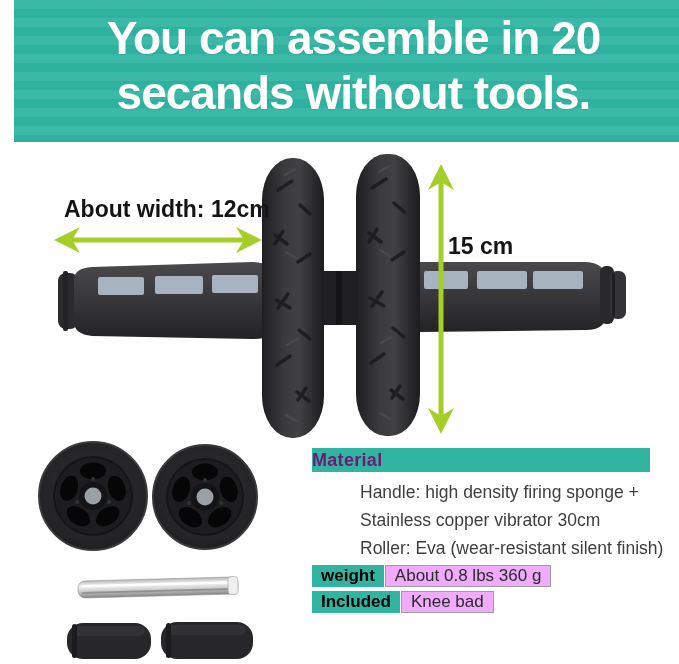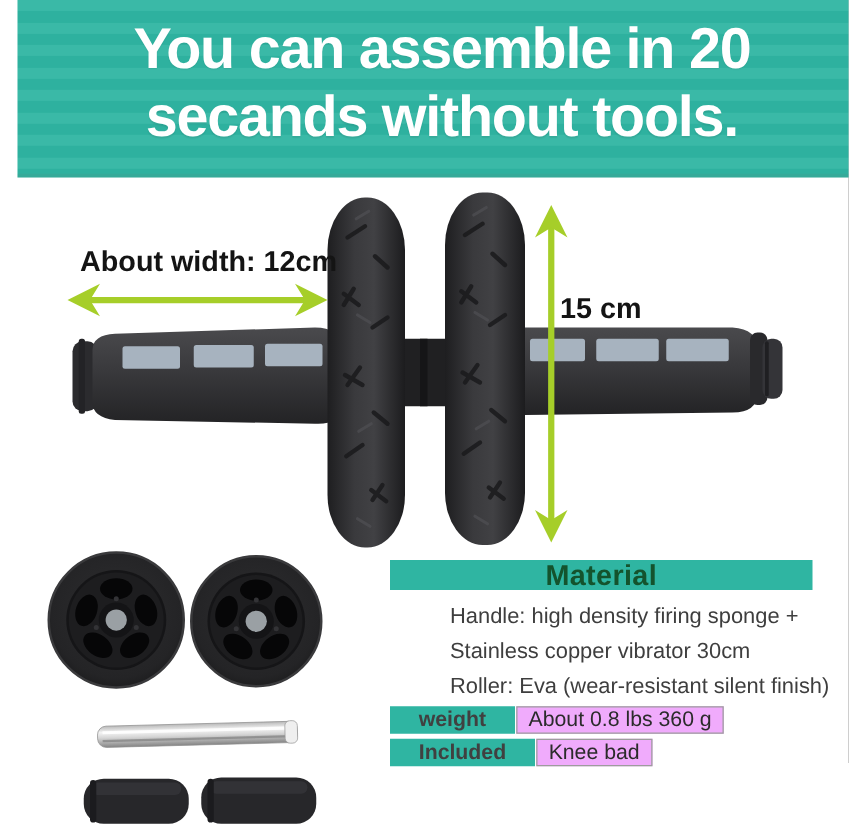--- a/index.html
+++ b/index.html
@@ -41,8 +41,8 @@
   .material{position:absolute;left:312px;top:448px;width:360px;}
   .material-title{
     width:338px;height:24px;background:var(--accent);
-    color:#14532d;font-weight:bold;font-size:23px;line-height:24px;
-    text-align:center;letter-spacing:0.3px;
+    color:#701a75;font-weight:bold;font-size:18px;line-height:24px;
+    text-align:left;letter-spacing:0.3px;
   }
   .material-lines{margin-top:6px;}
   .material-lines div{

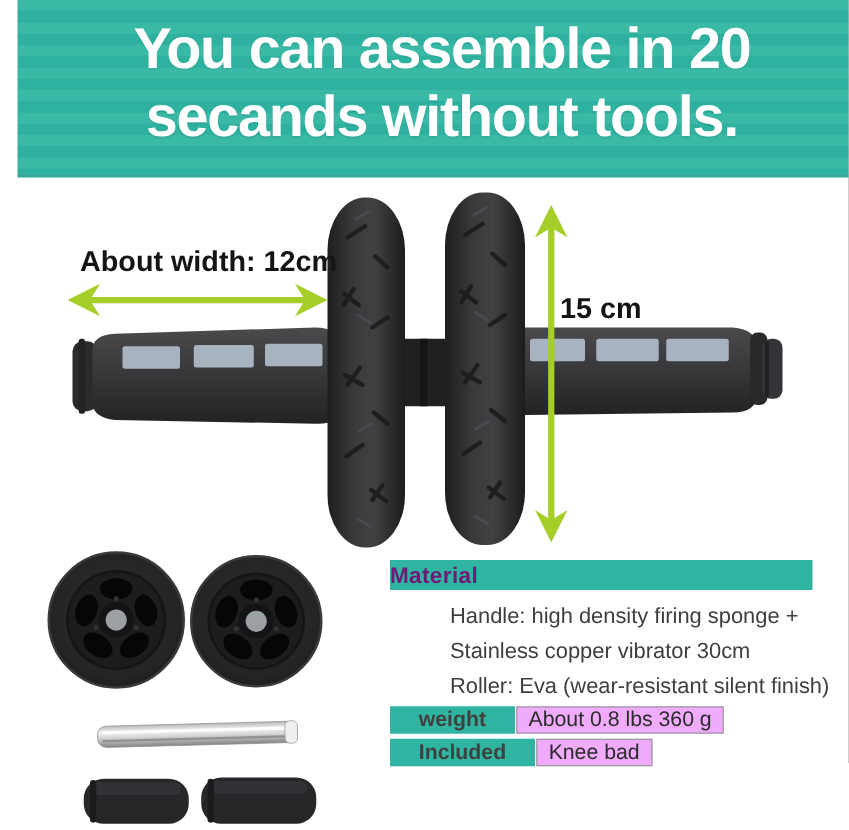--- a/index.html
+++ b/index.html
@@ -51,8 +51,8 @@
   .specs{margin-top:3px;}
   .spec-row{display:flex;align-items:stretch;margin-bottom:4px;height:22px;}
   .spec-label{
-    background:var(--accent);color:#404040;font-weight:bold;font-size:17px;
-    display:flex;align-items:center;padding:0 23px;white-space:nowrap;
+    background:var(--accent);color:#000000;font-weight:bold;font-size:17px;
+    display:flex;align-items:center;padding:0 9px;white-space:nowrap;
   }
   .spec-value{
     background:#f0abfc;border:1.5px solid #9d9d9d;color:#2b2b2b;font-size:17px;

